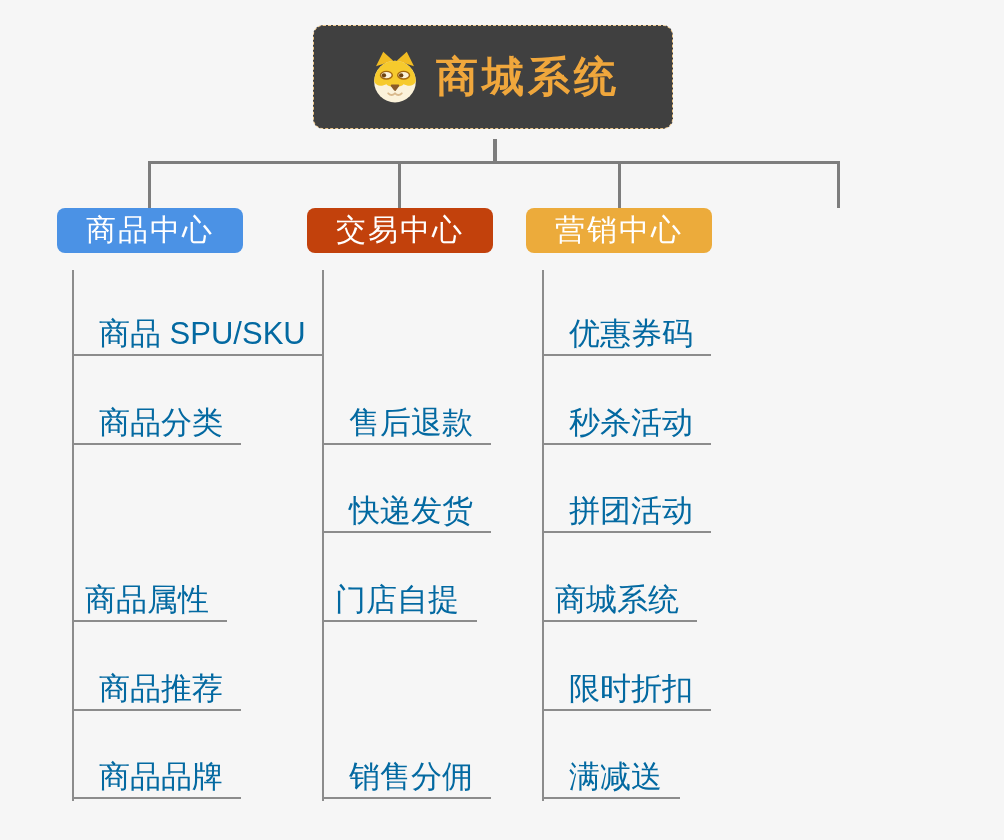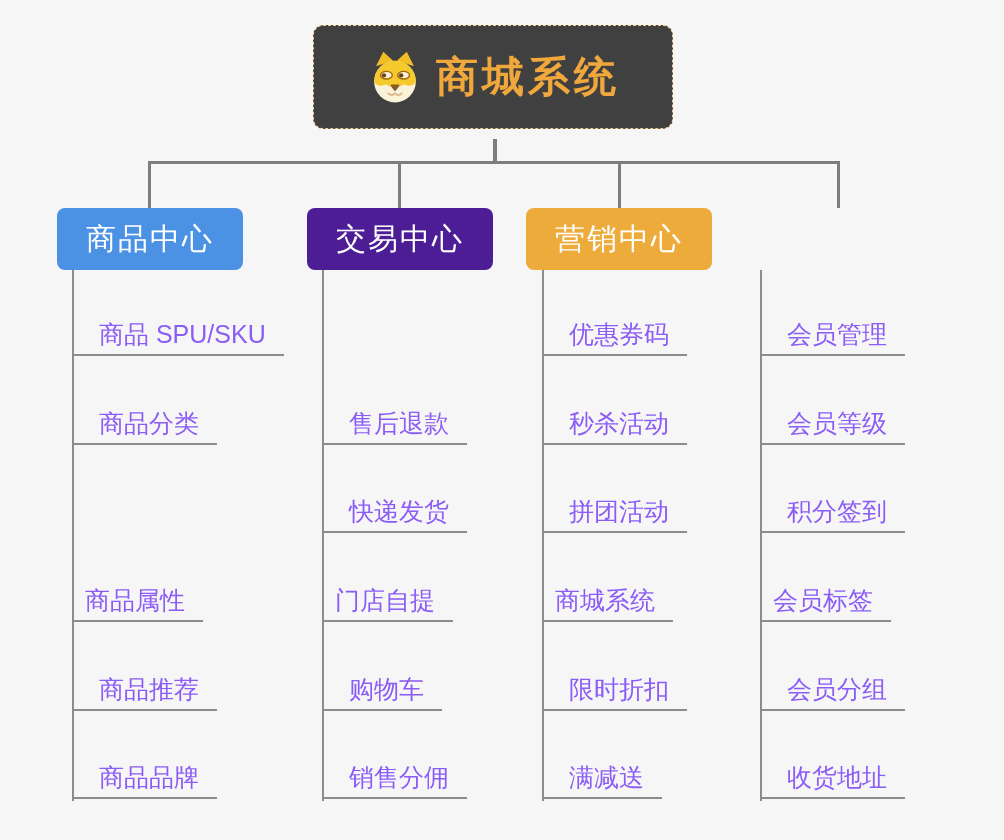--- a/index.html
+++ b/index.html
@@ -52,7 +52,7 @@
   .branch-node {
     position: absolute;
     top: 208px;
-    width: 186px; height: 62px;
+    width: 186px; height: 45px;
     border-radius: 8px;
     color: #ffffff;
     font-size: 30px;

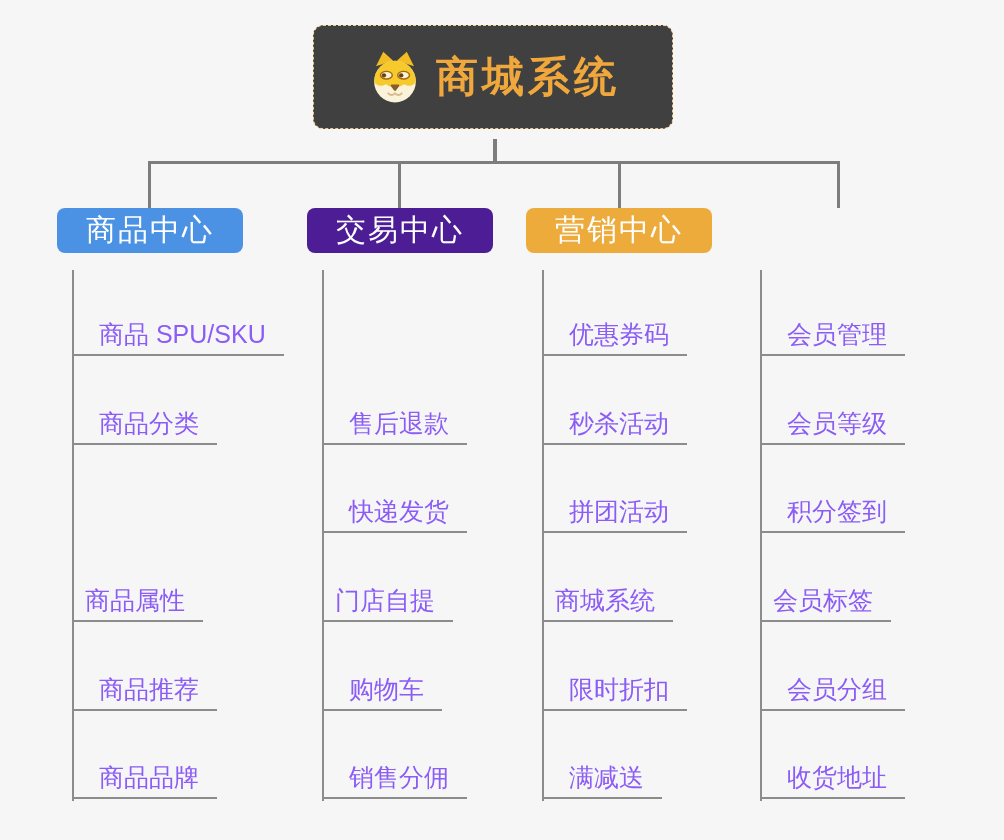--- a/index.html
+++ b/index.html
@@ -132,7 +132,7 @@
   <div class="line stub stub-3"></div>
 
   <div class="branch-node bnode-0" style="background-color: rgb(75, 146, 229);">商品中心</div>
-  <div class="branch-node bnode-1" style="background-color: #4c1d95;">交易中心</div>
+  <div class="branch-node bnode-1" style="background-color: #c2410c;">交易中心</div>
   <div class="branch-node bnode-2" style="background-color: rgb(236, 171, 59);">营销中心</div>
 
   <div class="branch-col col-0">

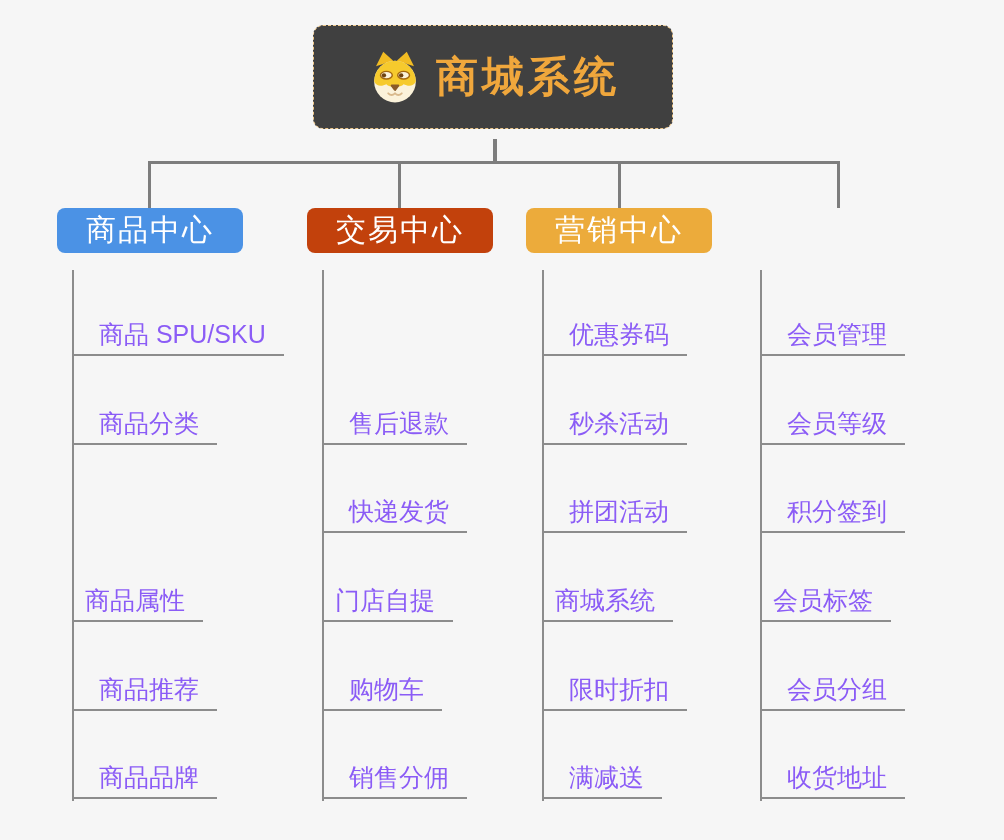--- a/index.html
+++ b/index.html
@@ -91,8 +91,8 @@
     line-height: 44px;
     padding: 0 18px 2px 27px;
     border-bottom: 2px solid #8c8c8c;
-    font-size: 25px;
-    color: #8b5cf6;
+    font-size: 31px;
+    color: #0369a1;
     white-space: nowrap;
     display: inline-block;
   }

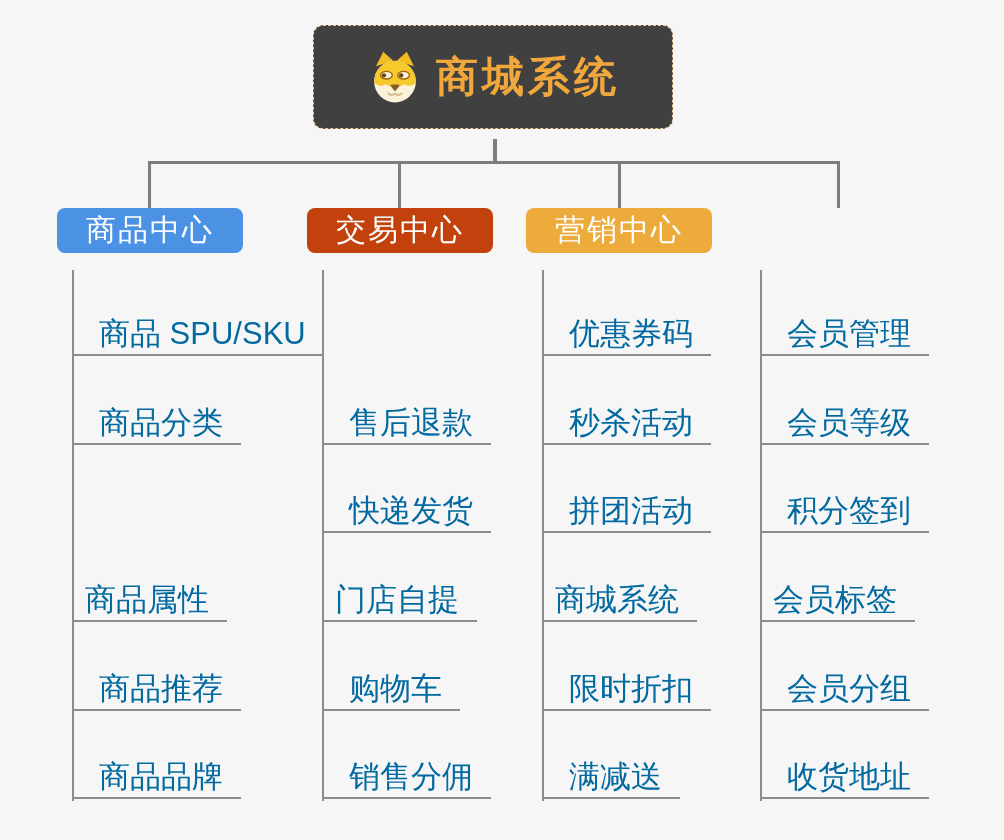--- a/index.html
+++ b/index.html
@@ -163,15 +163,6 @@
     <span class="leaf r5">满减送</span>
   </div>
 
-  <div class="branch-col col-3">
-    <div class="spine"></div>
-    <span class="leaf r0">会员管理</span>
-    <span class="leaf r1">会员等级</span>
-    <span class="leaf r2">积分签到</span>
-    <span class="leaf r3">会员标签</span>
-    <span class="leaf r4">会员分组</span>
-    <span class="leaf r5">收货地址</span>
-  </div>
 
 </div>
 

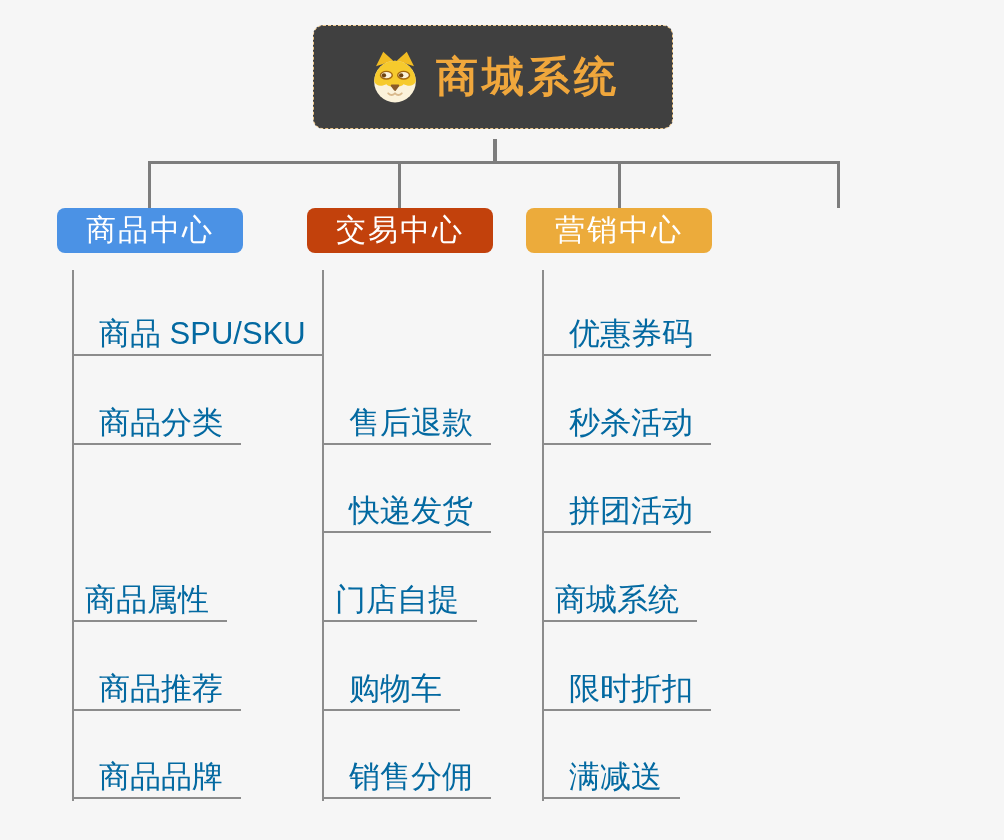--- a/index.html
+++ b/index.html
@@ -149,7 +149,6 @@
     <span class="leaf r1">售后退款</span>
     <span class="leaf r2">快递发货</span>
     <span class="leaf r3">门店自提</span>
-    <span class="leaf r4">购物车</span>
     <span class="leaf r5">销售分佣</span>
   </div>
 

